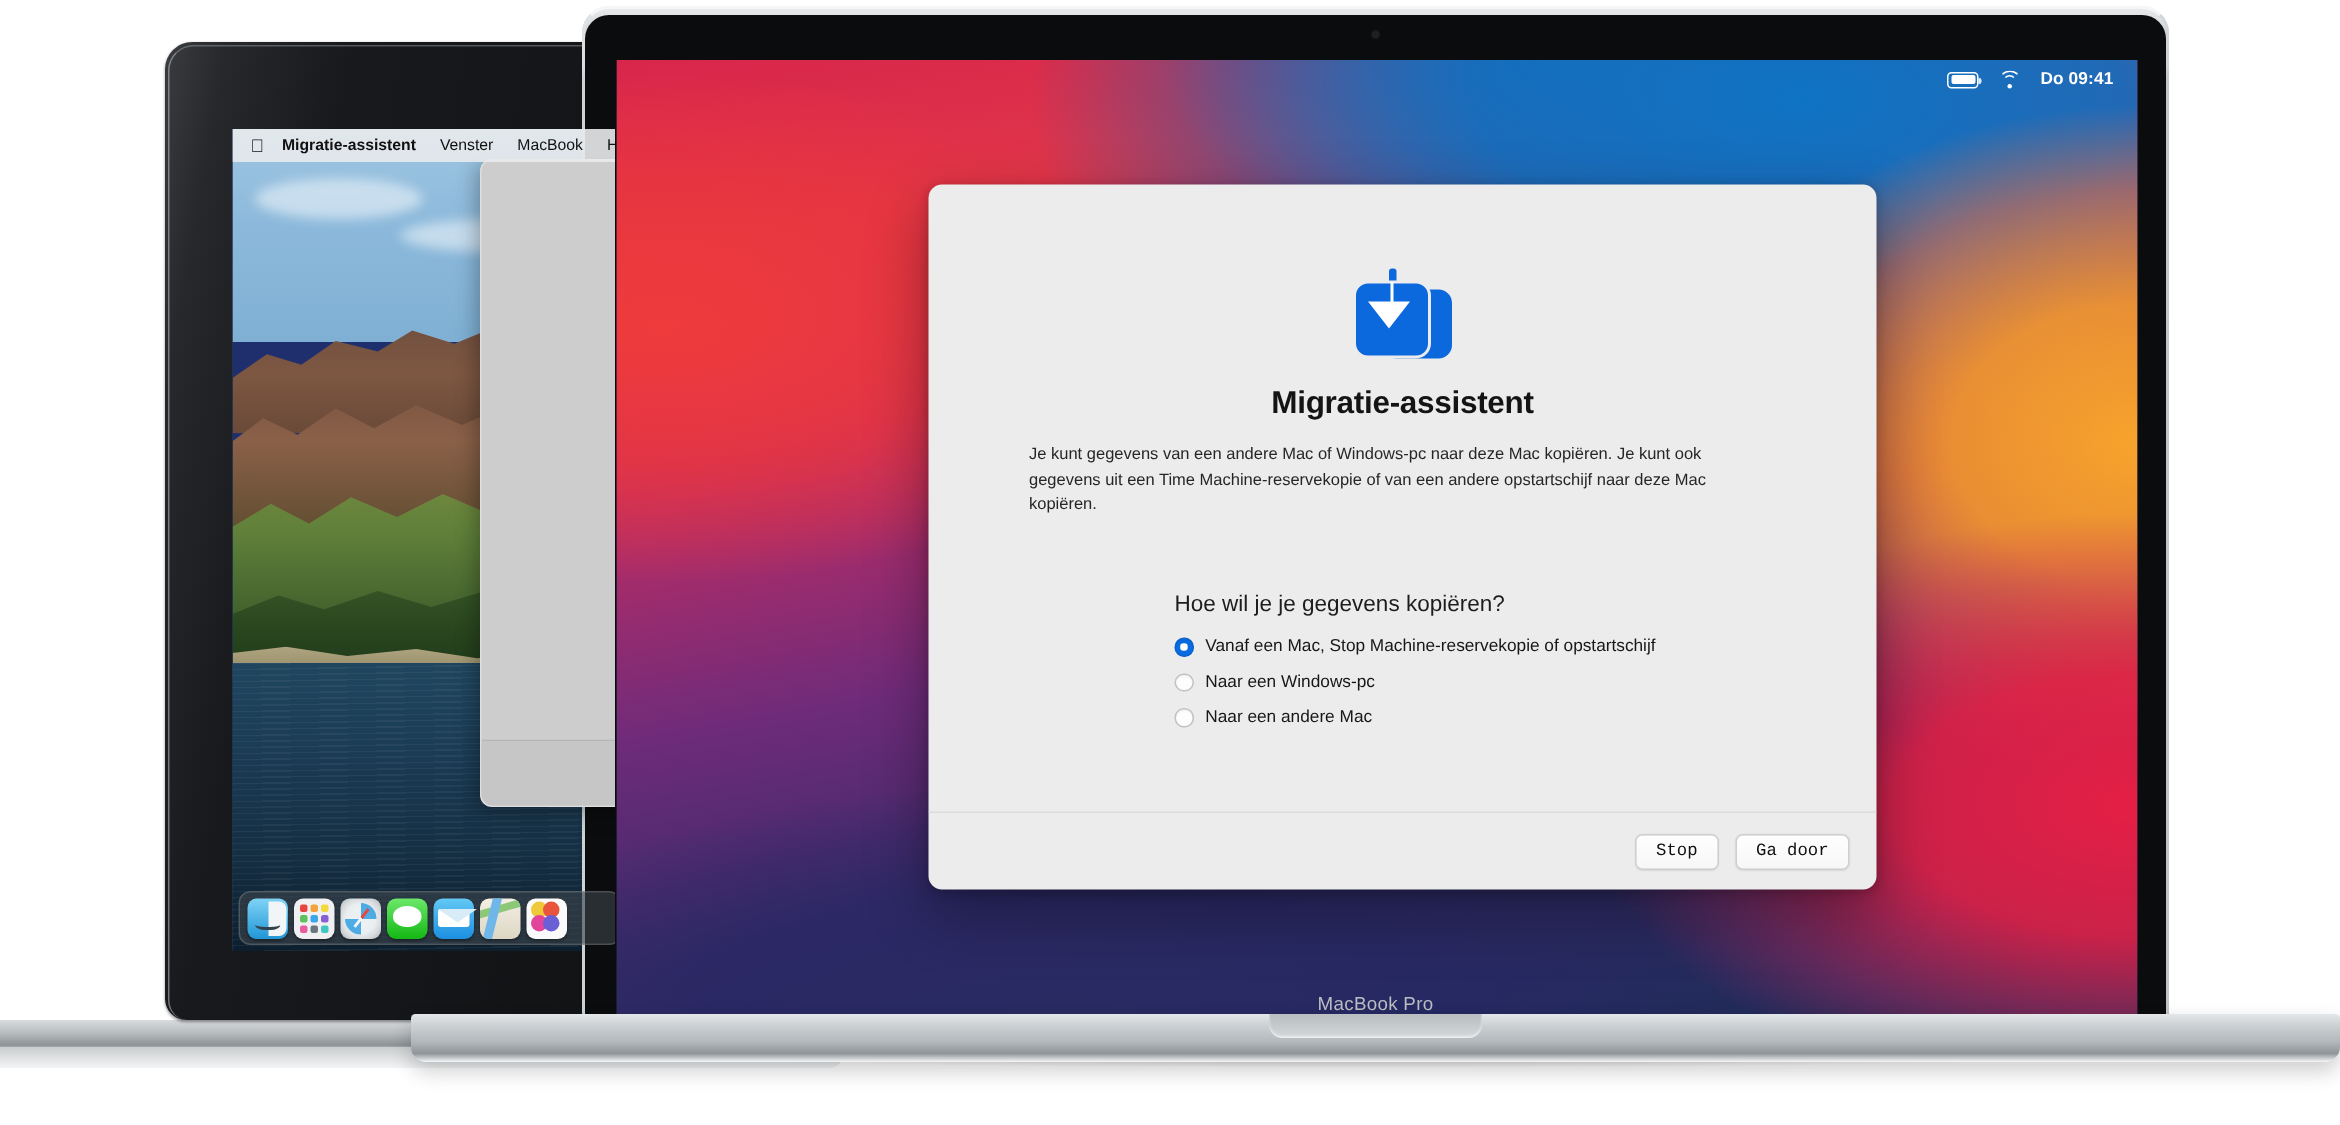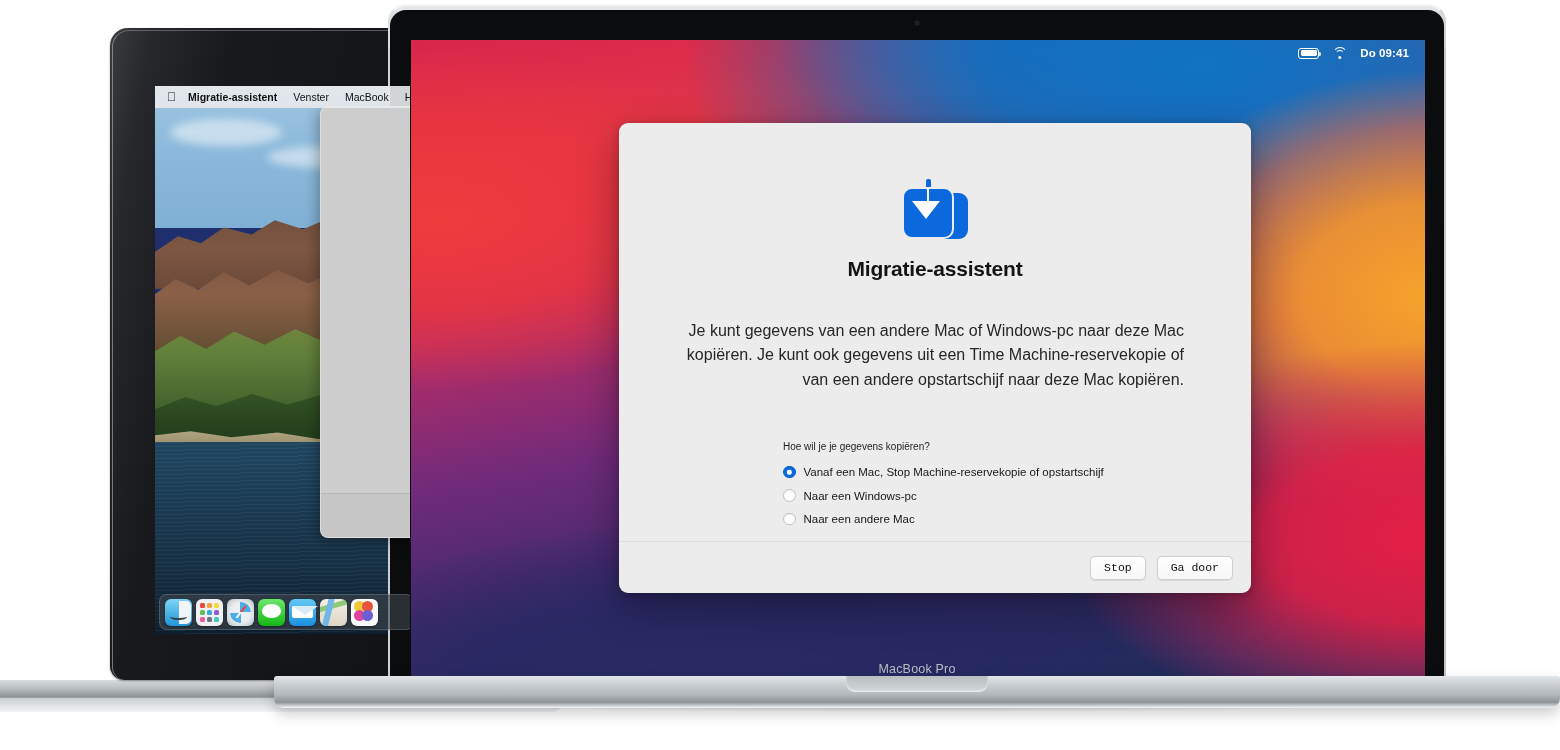--- a/index.html
+++ b/index.html
@@ -184,7 +184,7 @@
     border-left:14px solid transparent;border-right:14px solid transparent;border-top:18px solid #fff;}
   .mig-stem-w{position:absolute;left:24.8px;top:9px;width:2.6px;height:22px;background:#fff;}
   .dlg-title{font-size:21px;font-weight:700;color:#141414;letter-spacing:-.2px;margin-bottom:14px;}
-  .dlg-desc{font-size:16px;line-height:1.52;color:#262626;text-align:right;max-width:498px;margin-top:24px;}
+  .dlg-desc{font-size:11px;line-height:1.52;color:#262626;text-align:left;max-width:498px;}
   .dlg-question{font-size:10px;color:#1d1d1d;margin-top:49px;align-self:flex-start;
     margin-left:124px;font-weight:400;}
   .radios{align-self:flex-start;margin-left:124px;margin-top:14px;

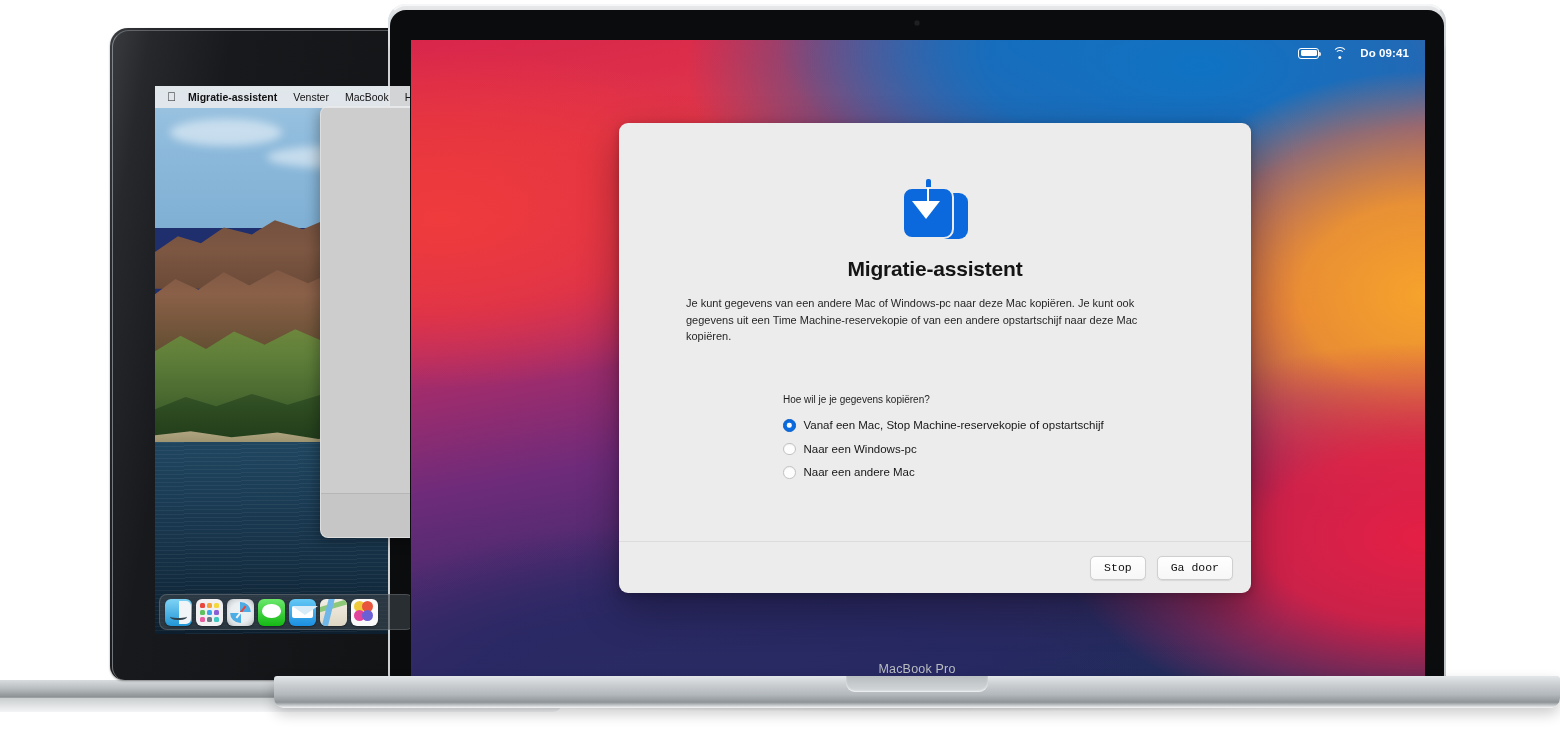--- a/index.html
+++ b/index.html
@@ -185,7 +185,7 @@
   .mig-stem-w{position:absolute;left:24.8px;top:9px;width:2.6px;height:22px;background:#fff;}
   .dlg-title{font-size:21px;font-weight:700;color:#141414;letter-spacing:-.2px;margin-bottom:14px;}
   .dlg-desc{font-size:11px;line-height:1.52;color:#262626;text-align:left;max-width:498px;}
-  .dlg-question{font-size:10px;color:#1d1d1d;margin-top:49px;align-self:flex-start;
+  .dlg-question{font-size:15px;color:#1d1d1d;margin-top:49px;align-self:flex-start;
     margin-left:124px;font-weight:400;}
   .radios{align-self:flex-start;margin-left:124px;margin-top:14px;
     display:flex;flex-direction:column;gap:11px;}

